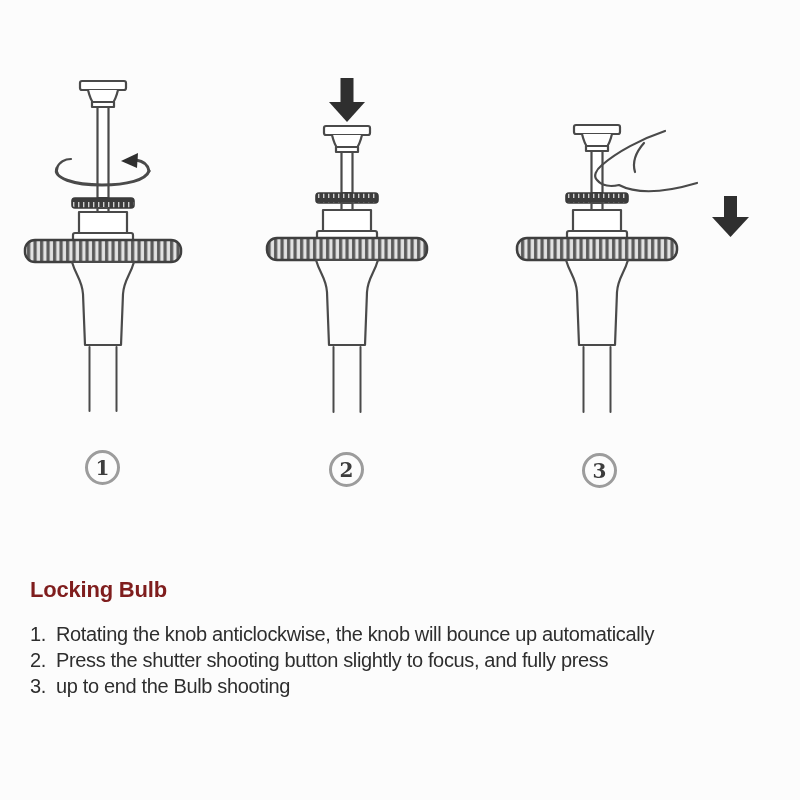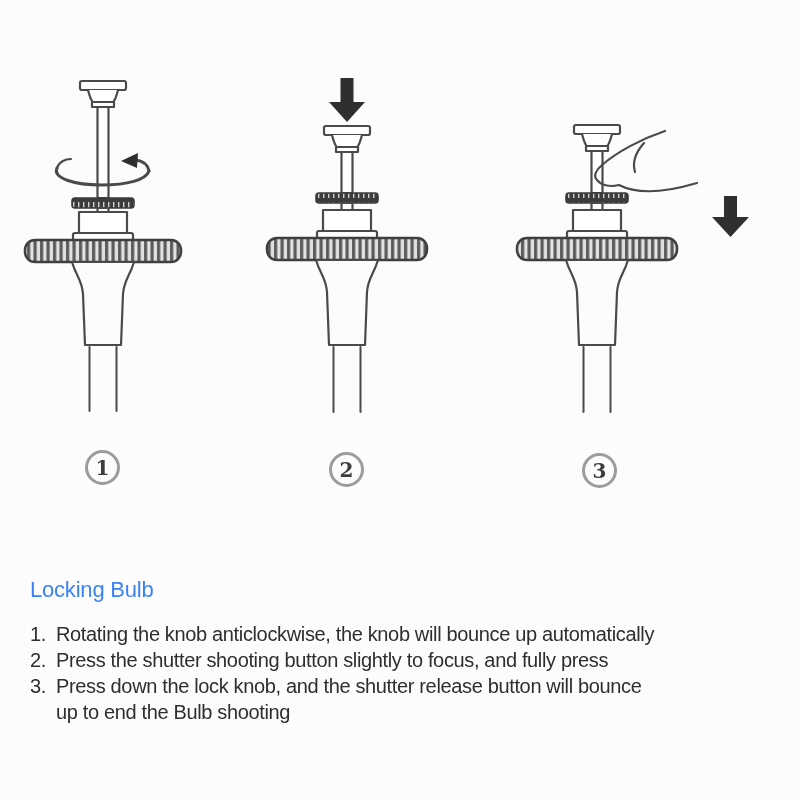--- a/index.html
+++ b/index.html
@@ -22,7 +22,7 @@
   .fig-num.n3{left:582px;top:453px;}
   .textblock{position:absolute;left:30px;top:577px;width:762px;color:#2e2e2e;}
   .title{
-    font-size:22px;font-weight:normal;color:#3b82f6;letter-spacing:-0.2px;
+    font-size:22px;font-weight:bold;color:#7f1d1d;letter-spacing:-0.2px;
     margin:0 0 18px 0;
   }
   .steps{font-size:20px;line-height:26px;letter-spacing:-0.35px;}

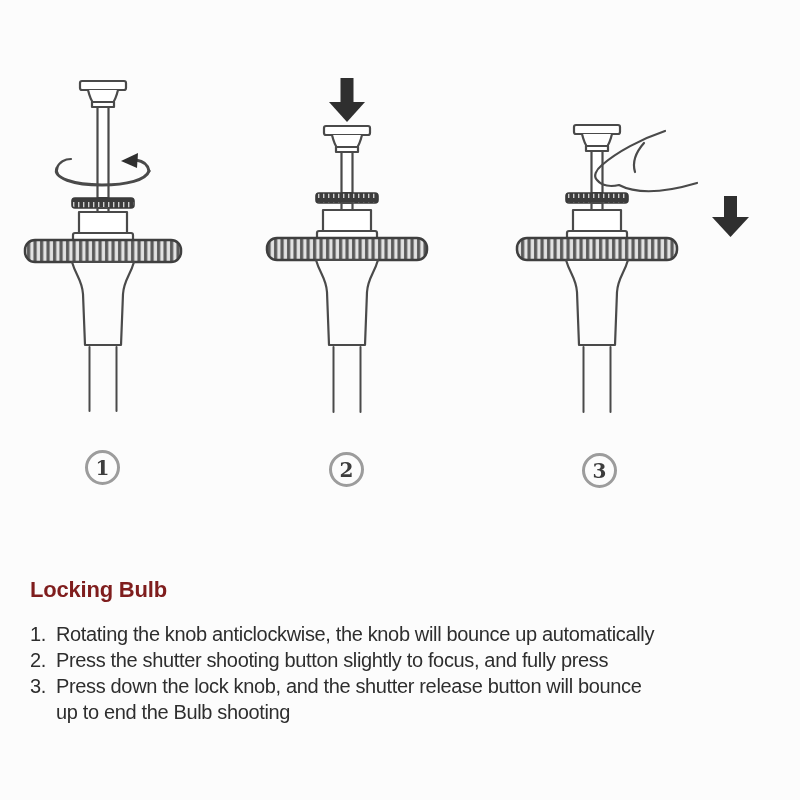--- a/index.html
+++ b/index.html
@@ -151,7 +151,6 @@
       <div class="step">
         <span class="step-num">3.</span>
         <div class="step-lines">
-          <div>Press down the lock knob, and the shutter release button will bounce</div>
           <div>up to end the Bulb shooting</div>
         </div>
       </div>

